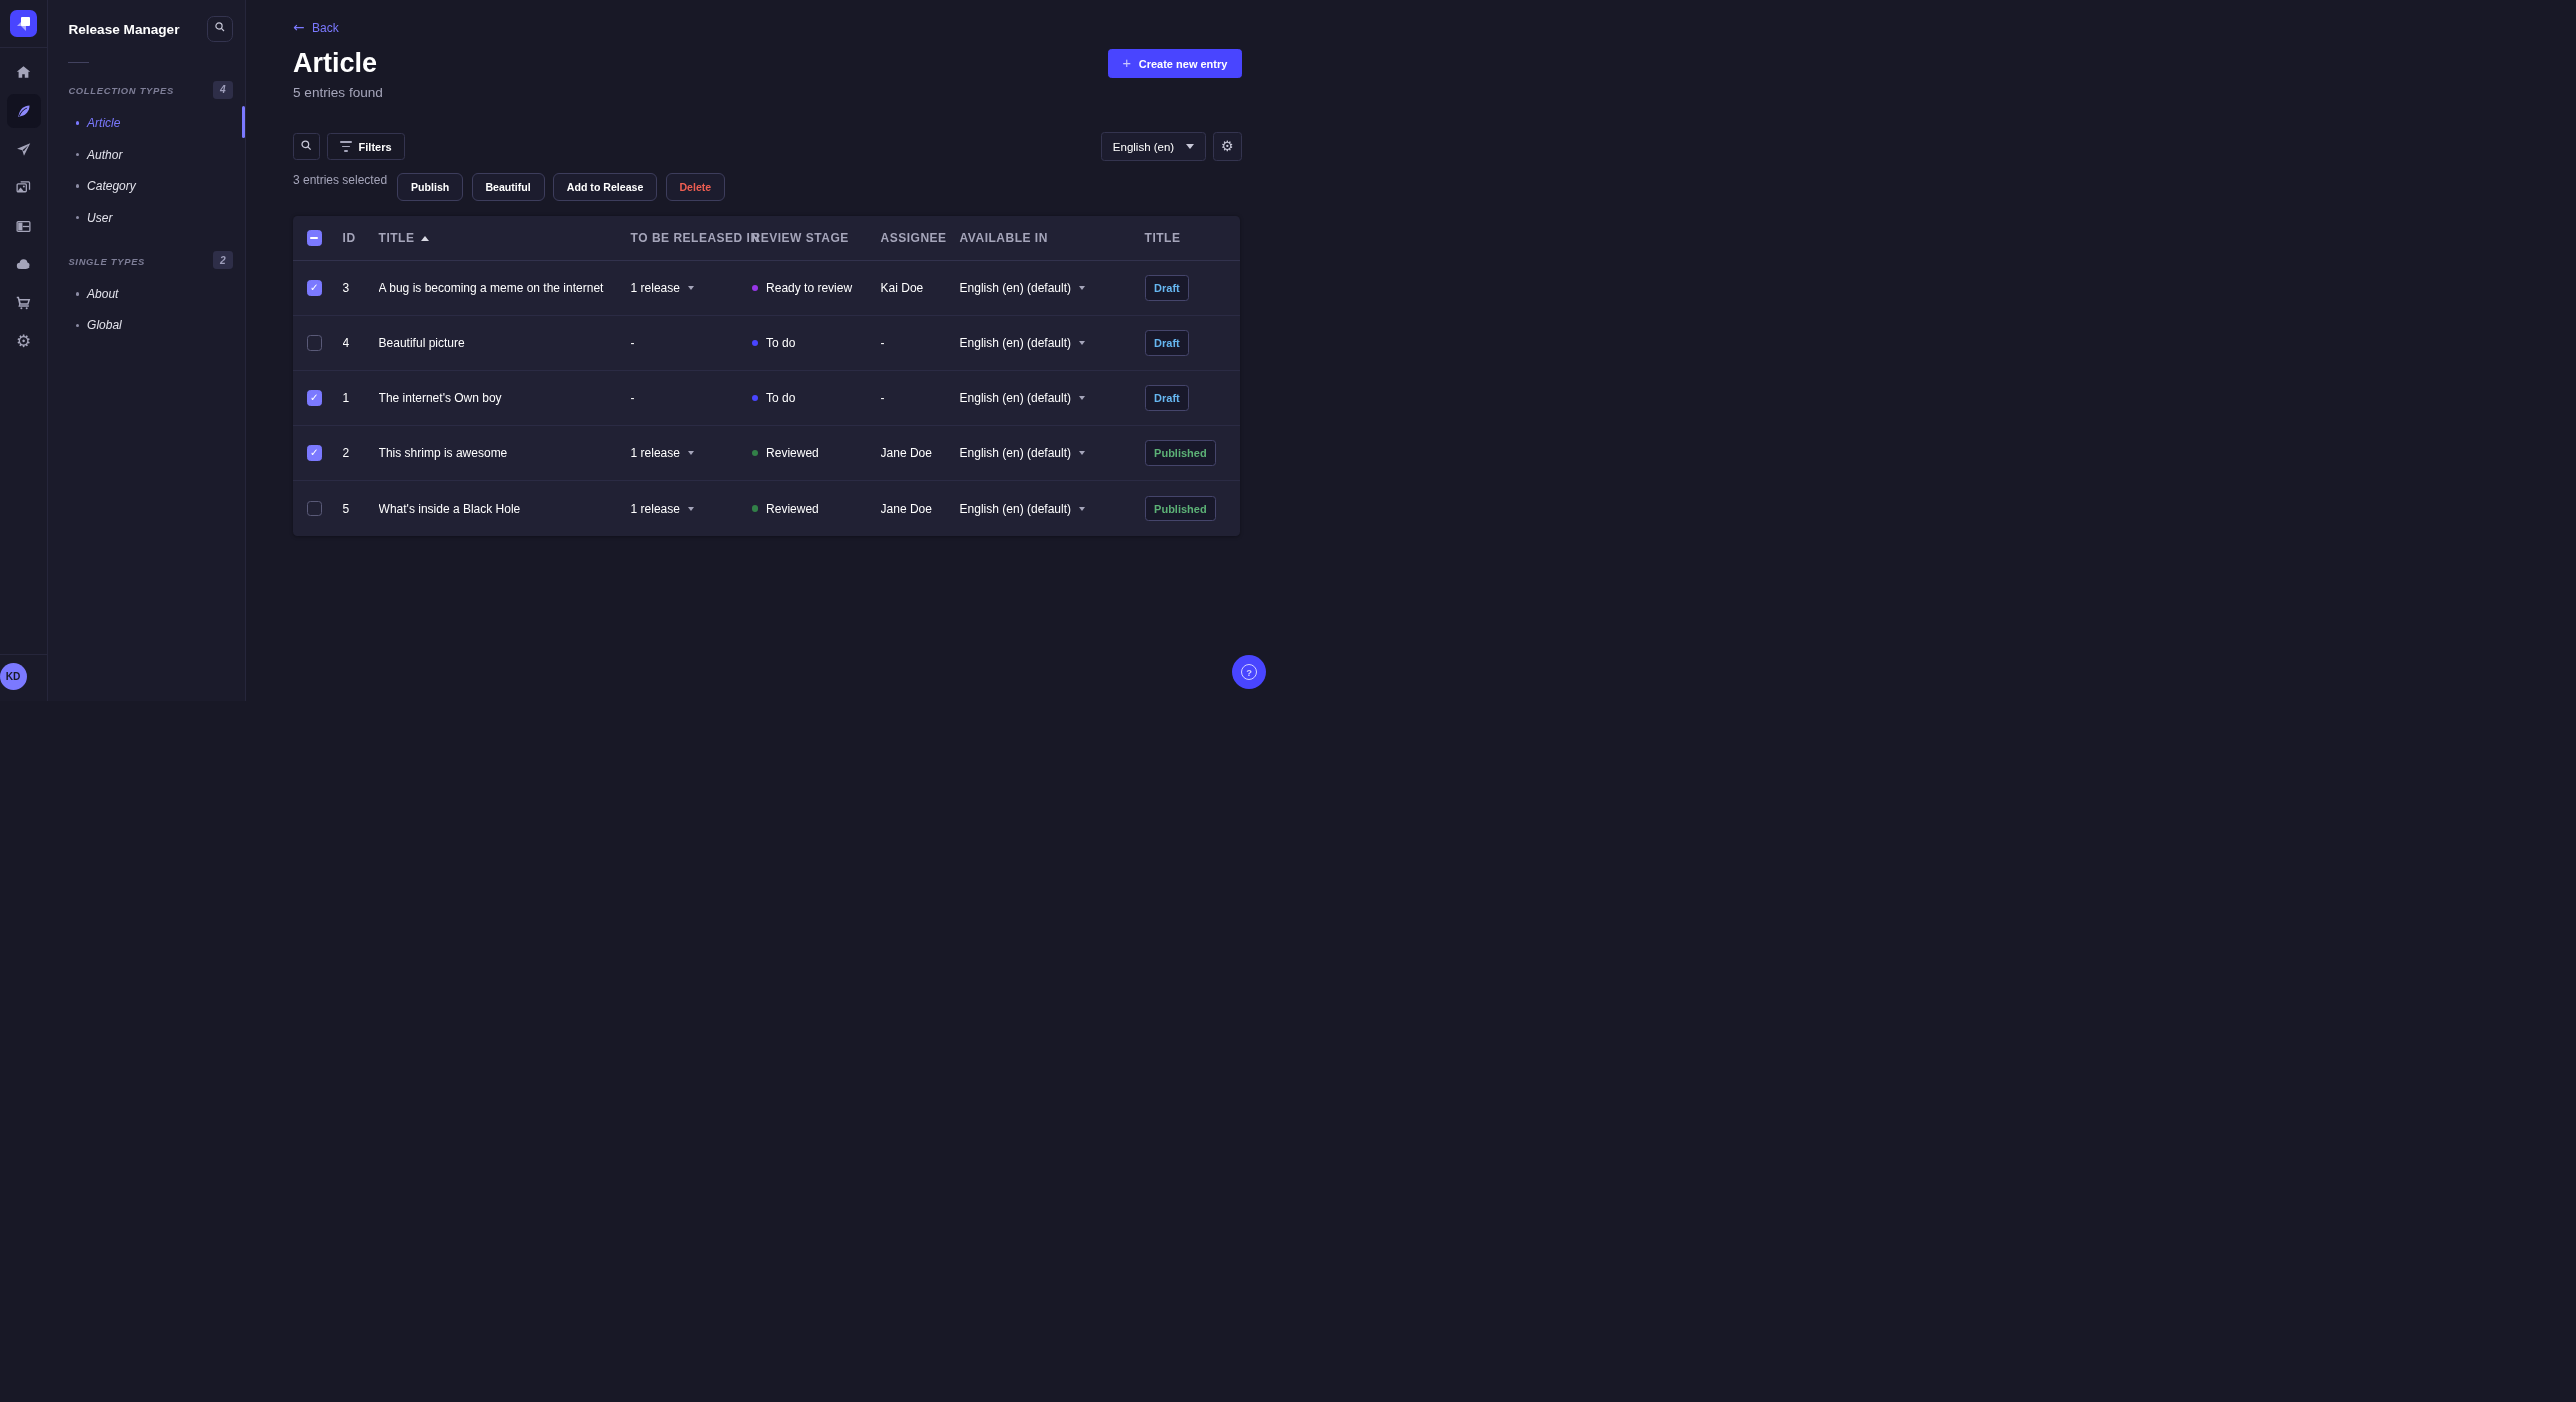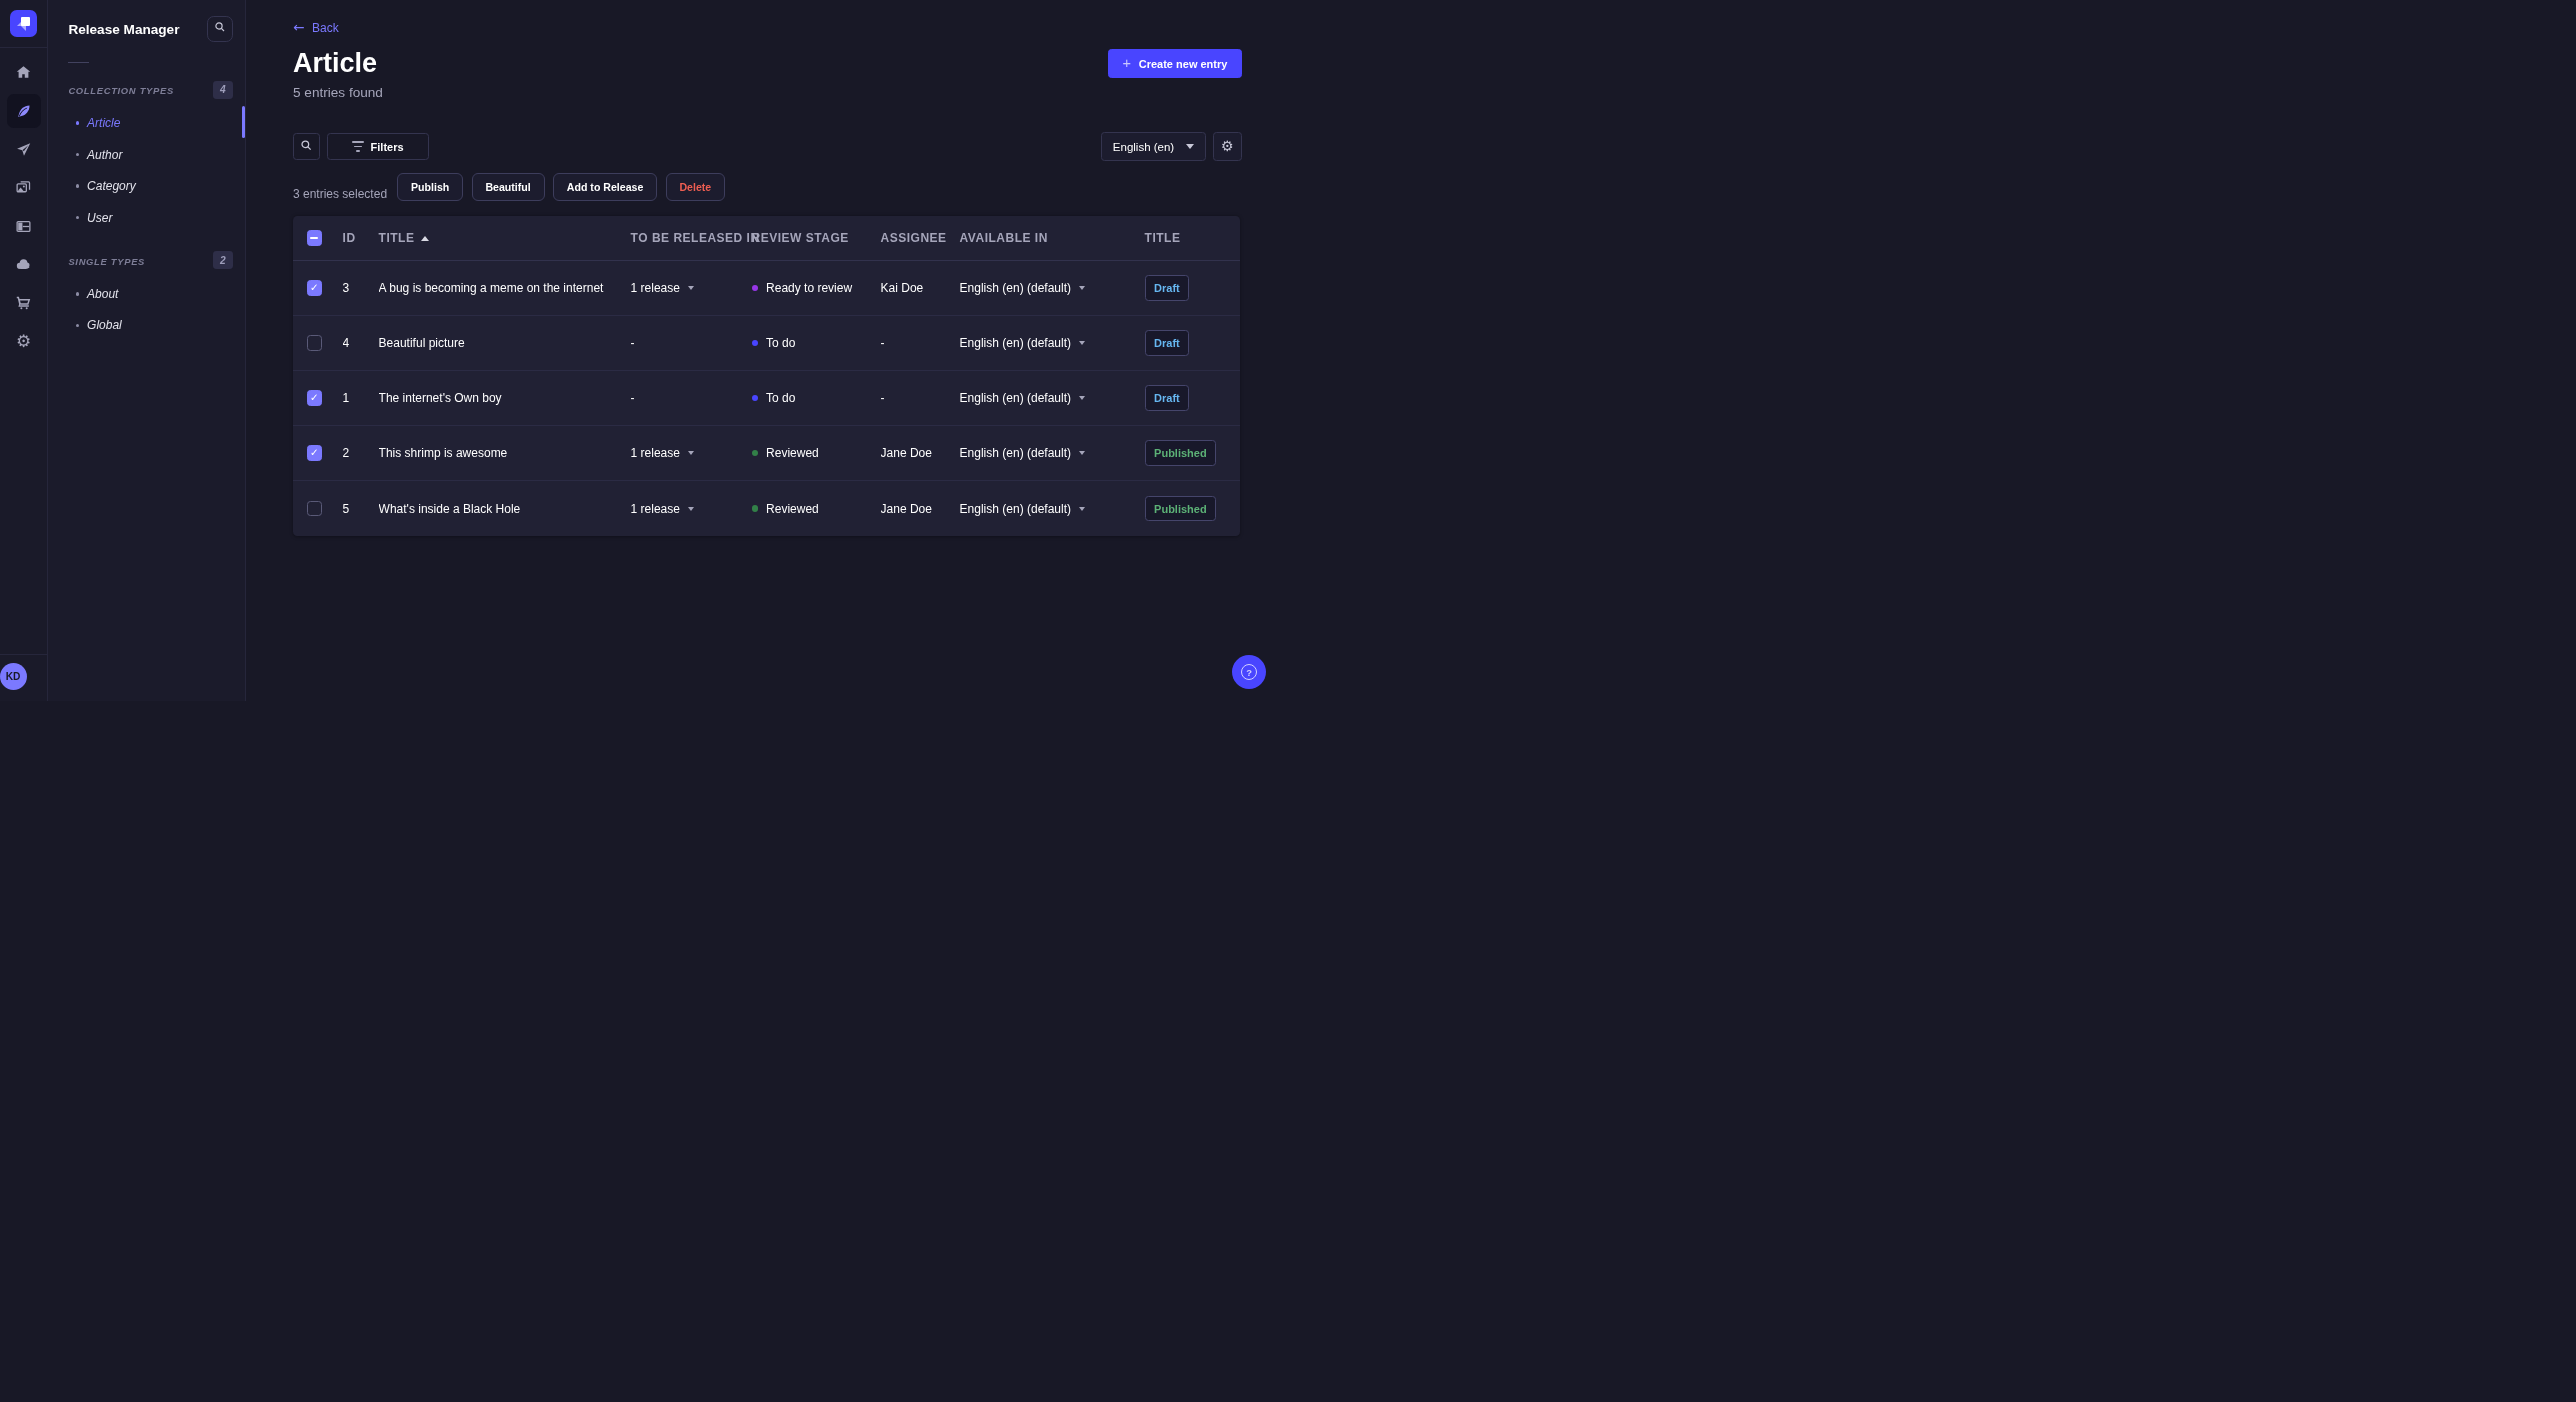--- a/index.html
+++ b/index.html
@@ -103,7 +103,7 @@
     display:flex; align-items:center; justify-content:center; cursor:pointer; color:#c8c8d8;
   }
   .filters-btn {
-    height:27px; padding:0 24px; border:0.9px solid #34344f; border-radius:3.4px; background:transparent;
+    height:27px; padding:0 12px; border:0.9px solid #34344f; border-radius:3.4px; background:transparent;
     color:#ffffff; font-size:11px; font-weight:bold; display:flex; align-items:center; gap:6.8px; cursor:pointer;
   }
   .filter-glyph { display:flex; flex-direction:column; gap:2.6px; align-items:center; }

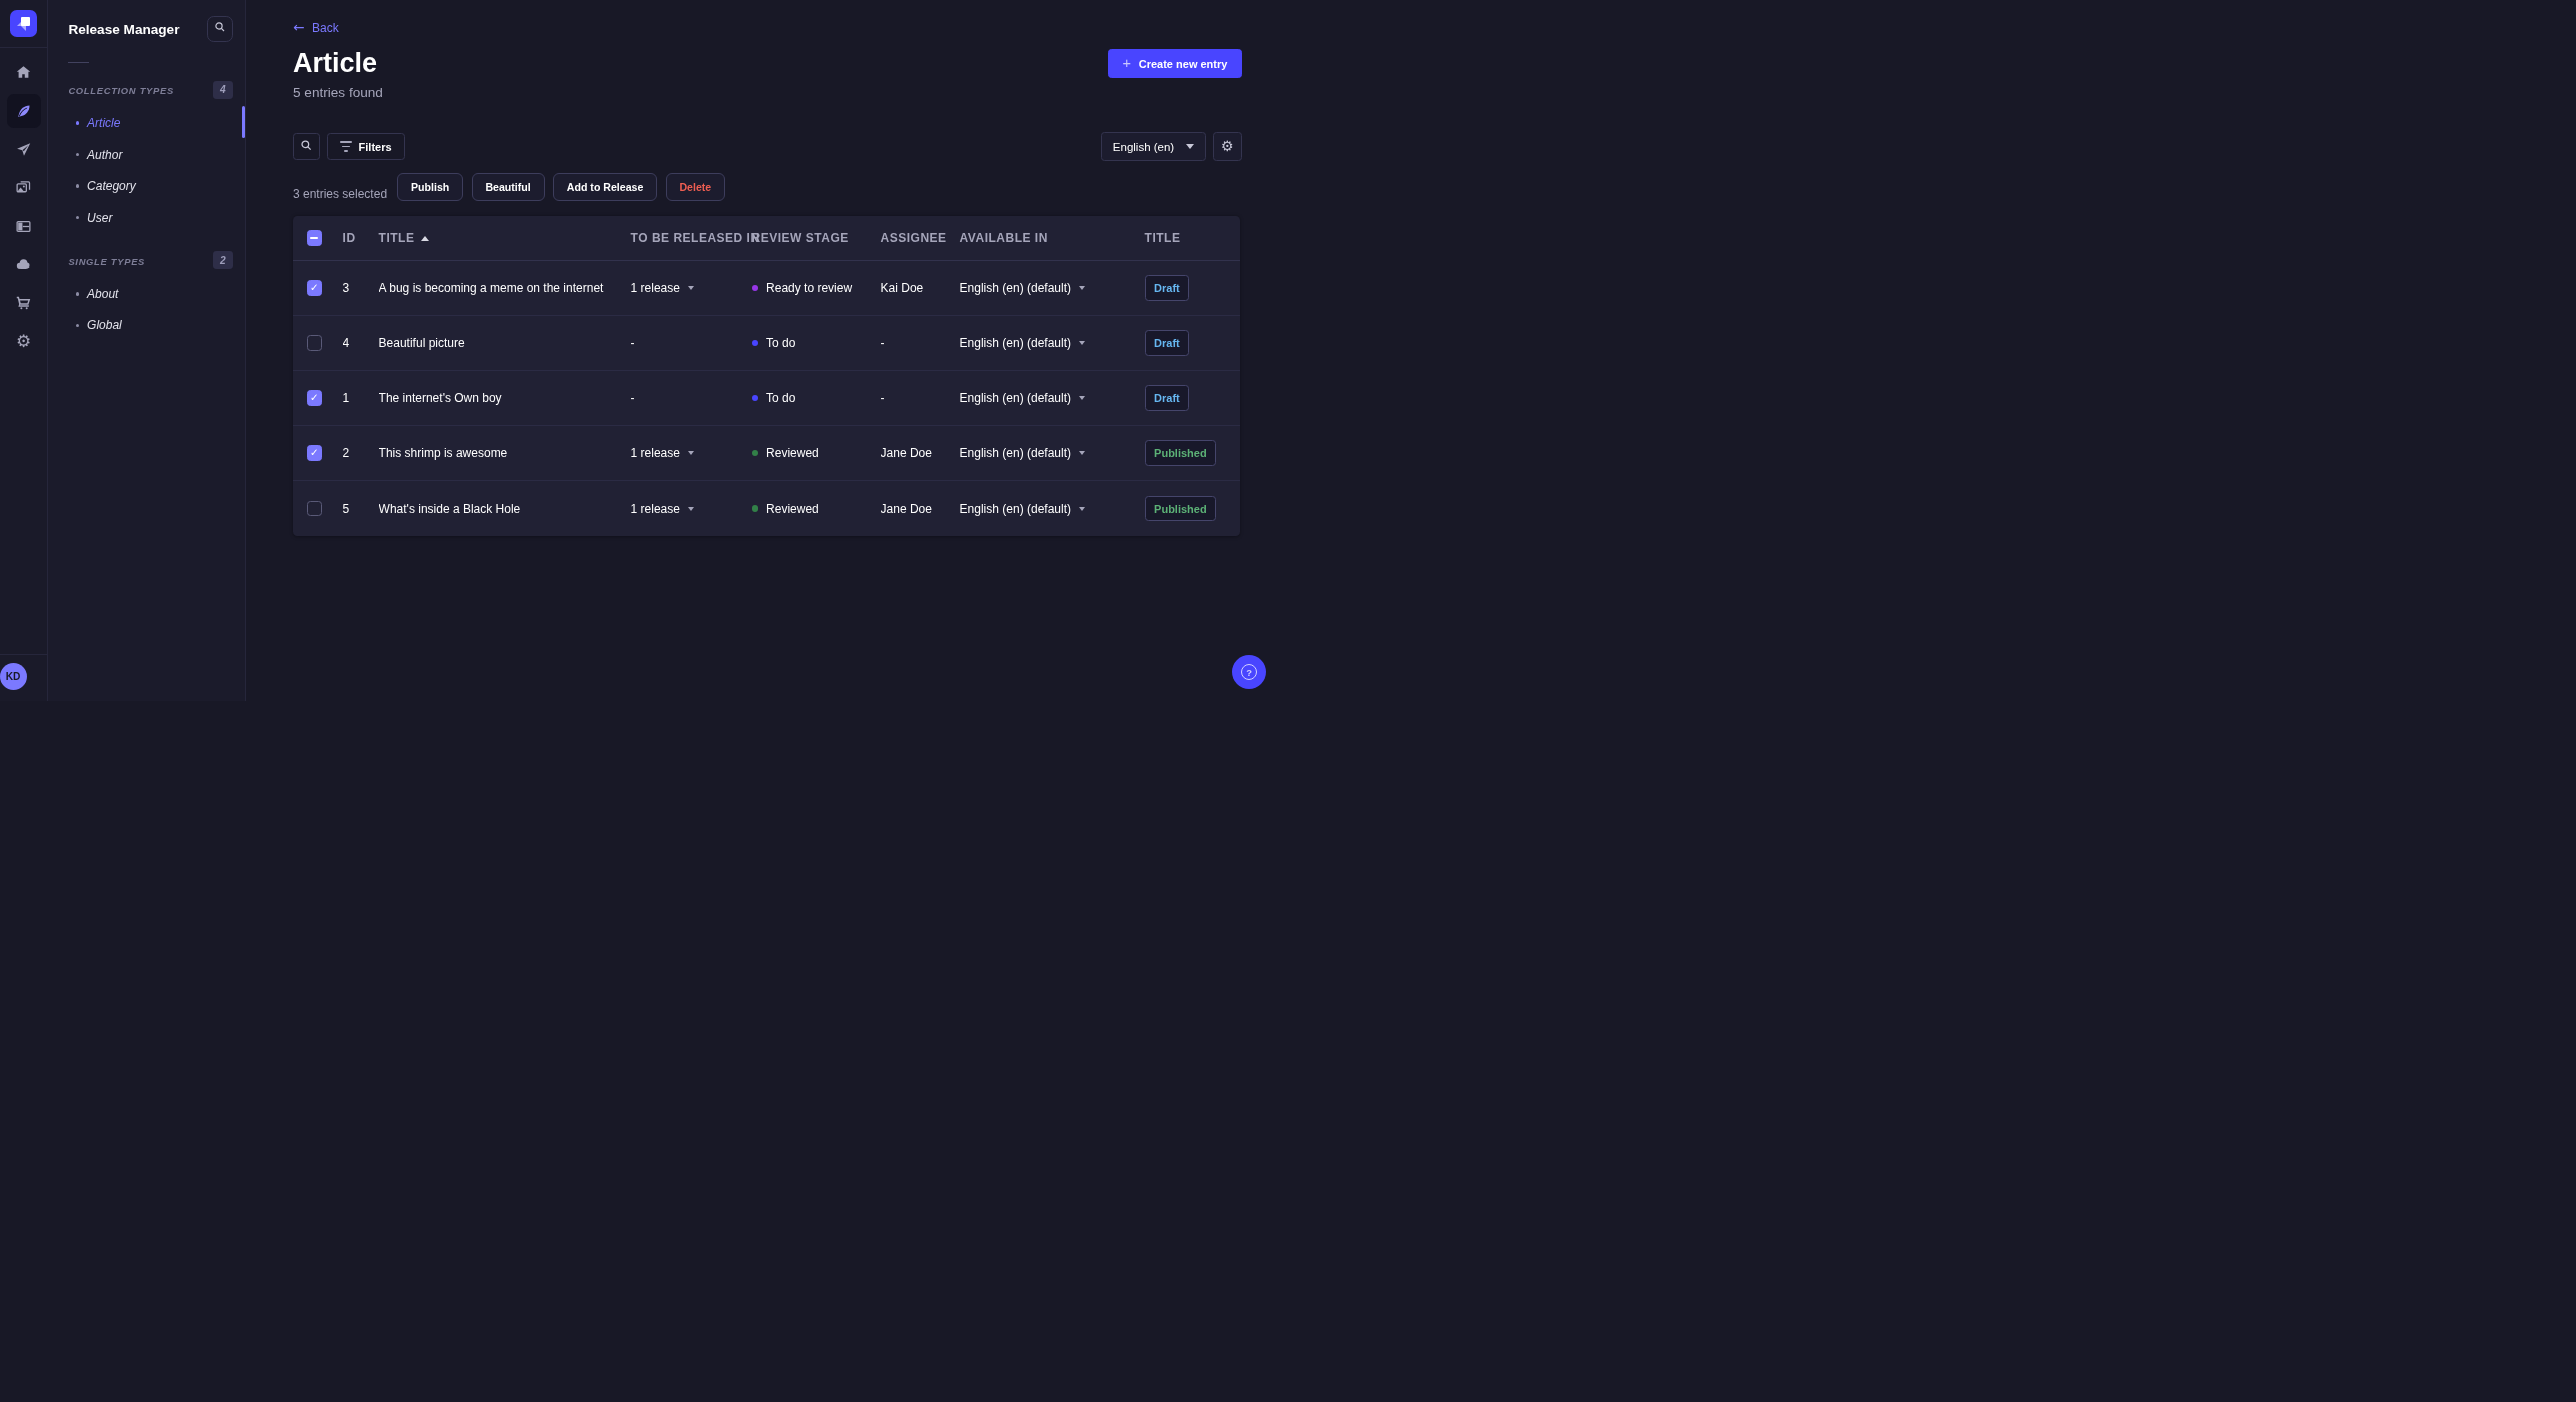--- a/index.html
+++ b/index.html
@@ -122,7 +122,7 @@
   }
   .settings-btn .gear-glyph { font-size:14.5px; color:#c8c8d8; }
 
-  .selection-bar { position:absolute; left:47px; top:173px; display:flex; align-items:flex-end; gap:8.5px; }
+  .selection-bar { position:absolute; left:47px; top:173px; display:flex; align-items:flex-start; gap:8.5px; }
   .selection-text { font-size:12px; color:#a5a5ba; margin-right:1.7px; }
   .sel-btn {
     height:28px; padding:0 12.8px; border:0.9px solid #3d3d5c; border-radius:6px; background:#1c1c2e;

